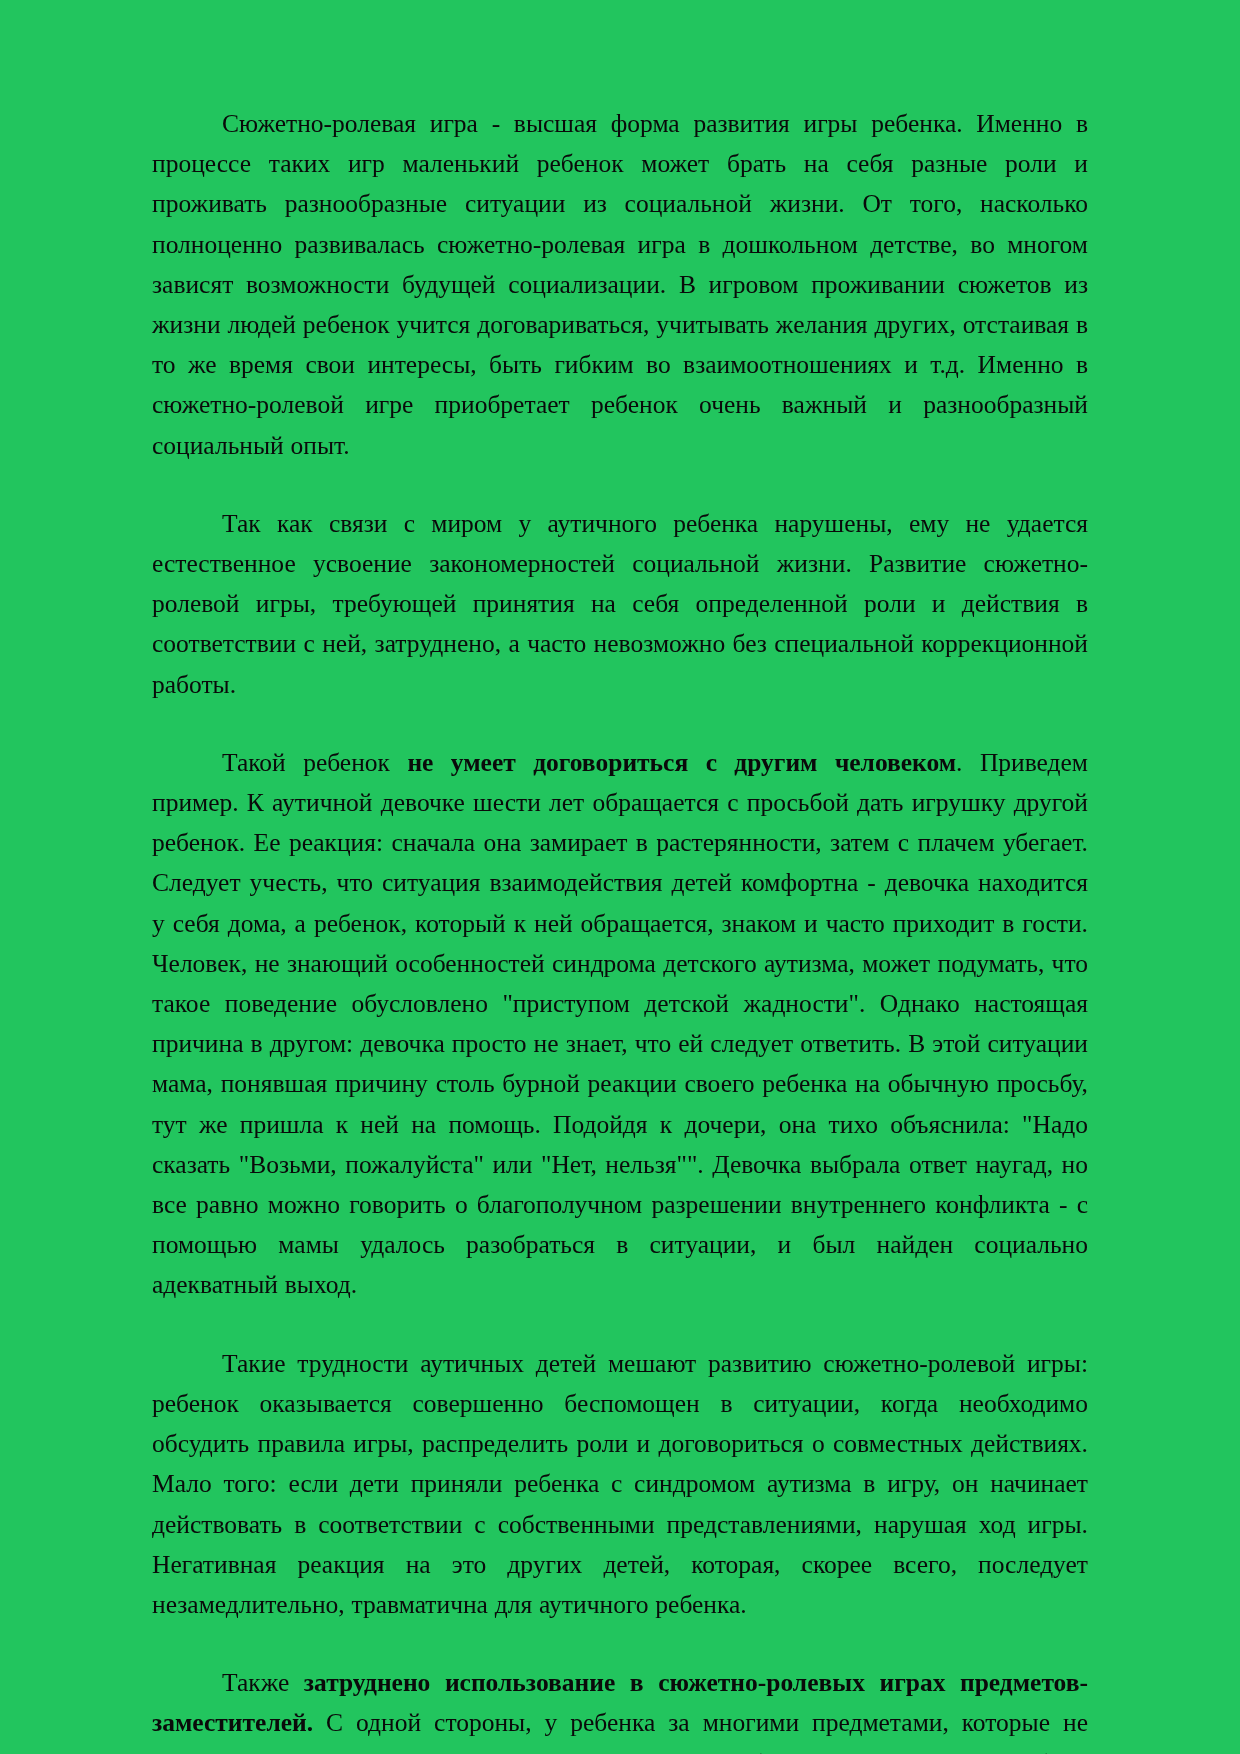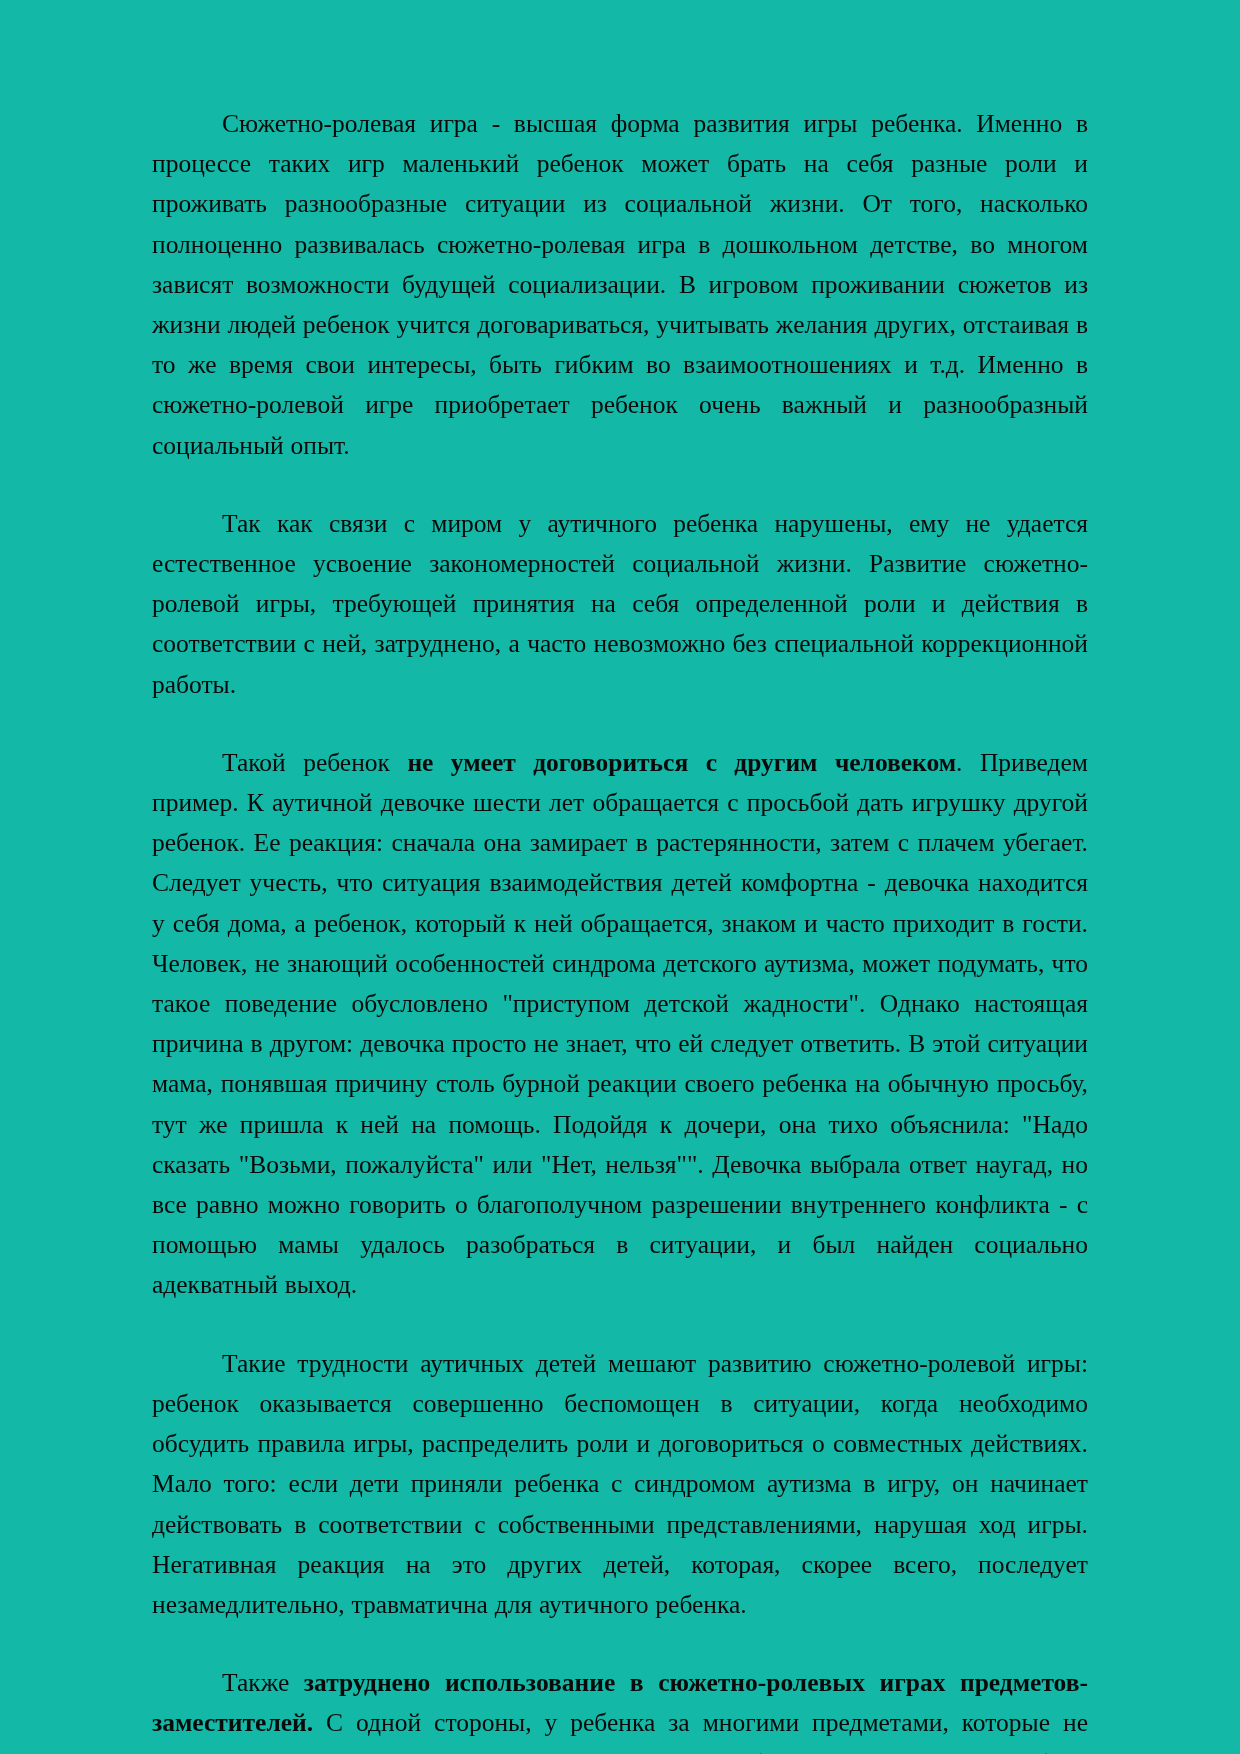--- a/index.html
+++ b/index.html
@@ -12,7 +12,7 @@
     position: relative;
     width: 1240px;
     height: 1754px;
-    background: #14b8a6;
+    background: #22c55e;
     box-sizing: border-box;
     overflow: hidden;
   }

